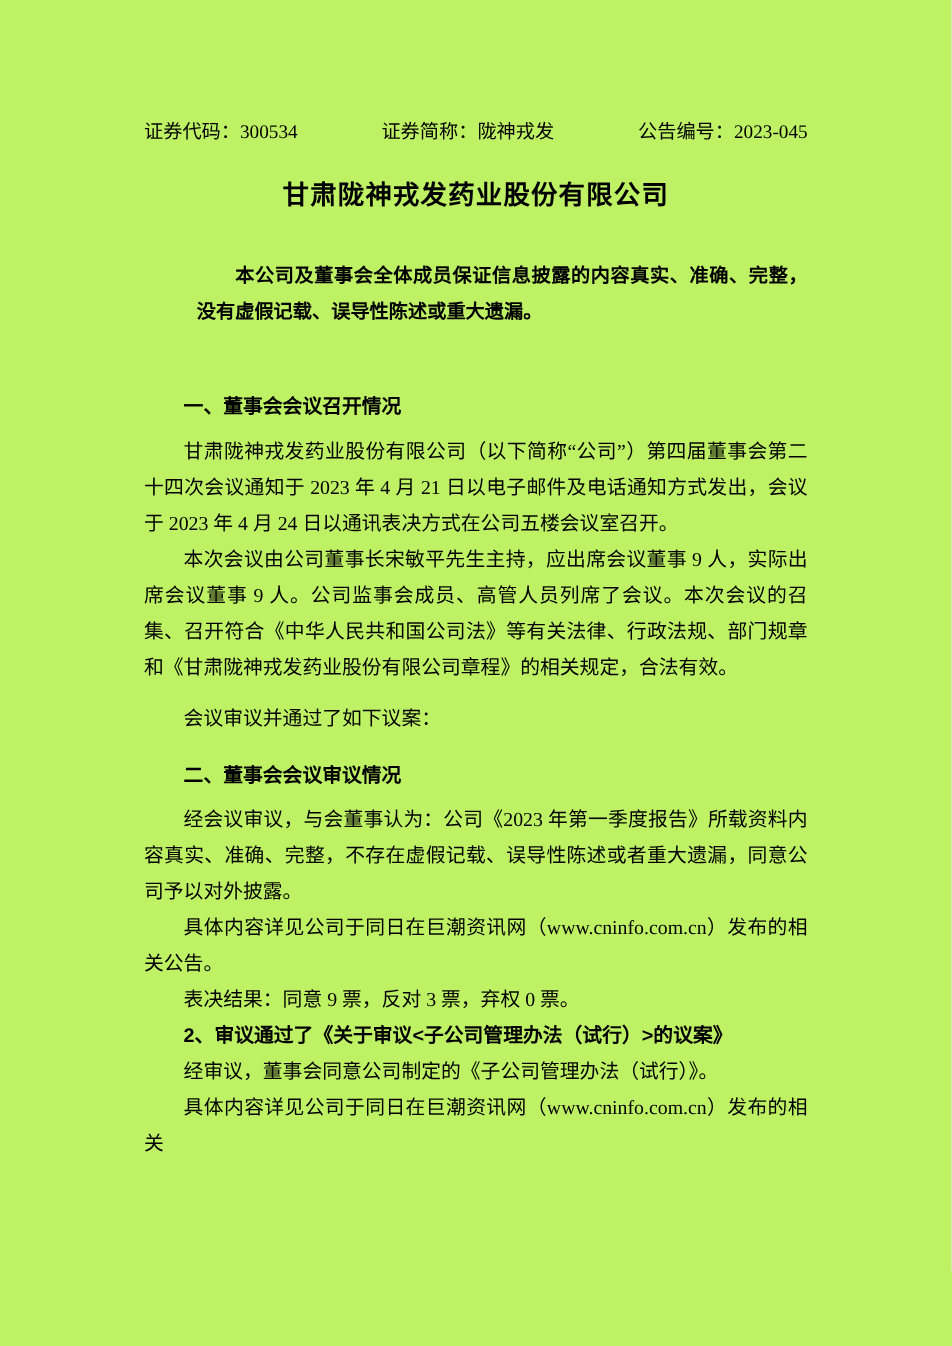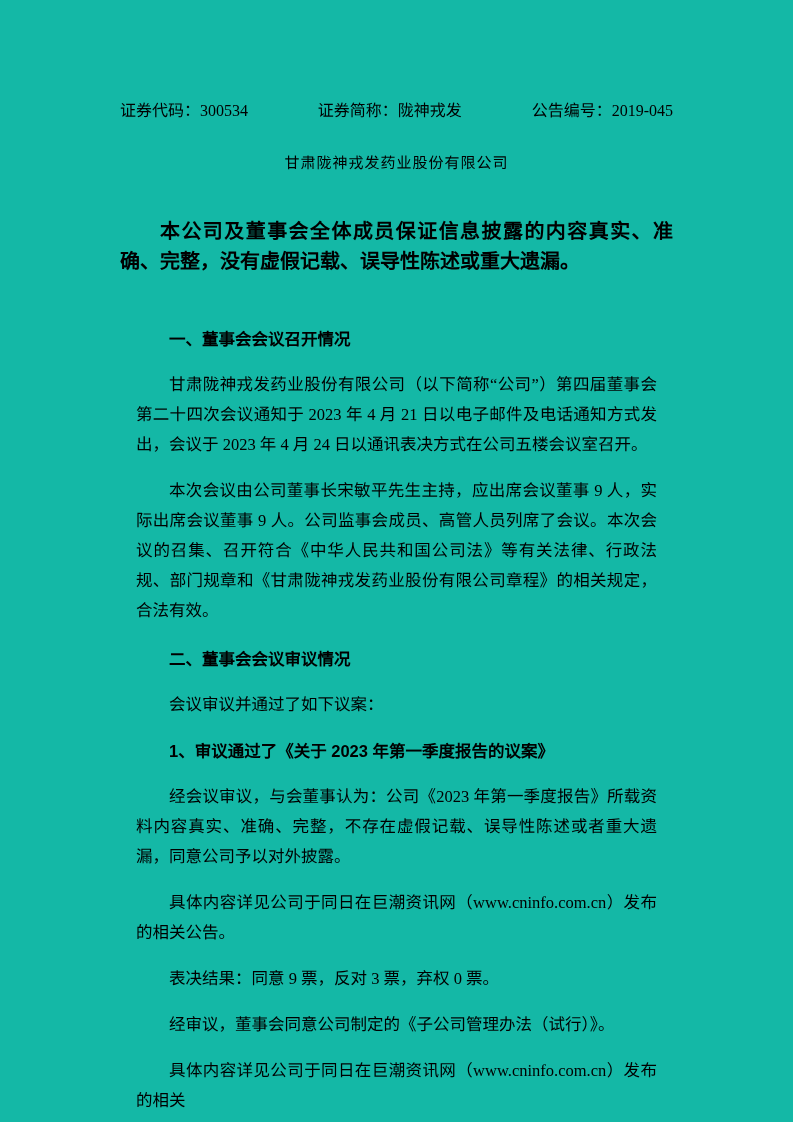--- a/index.html
+++ b/index.html
@@ -8,7 +8,7 @@
     width: 793px;
     height: 1122px;
     margin: 0 auto;
-    background: #14b8a6;
+    background: #bef264;
     box-sizing: border-box;
     padding: 0 120px;
     overflow: hidden;

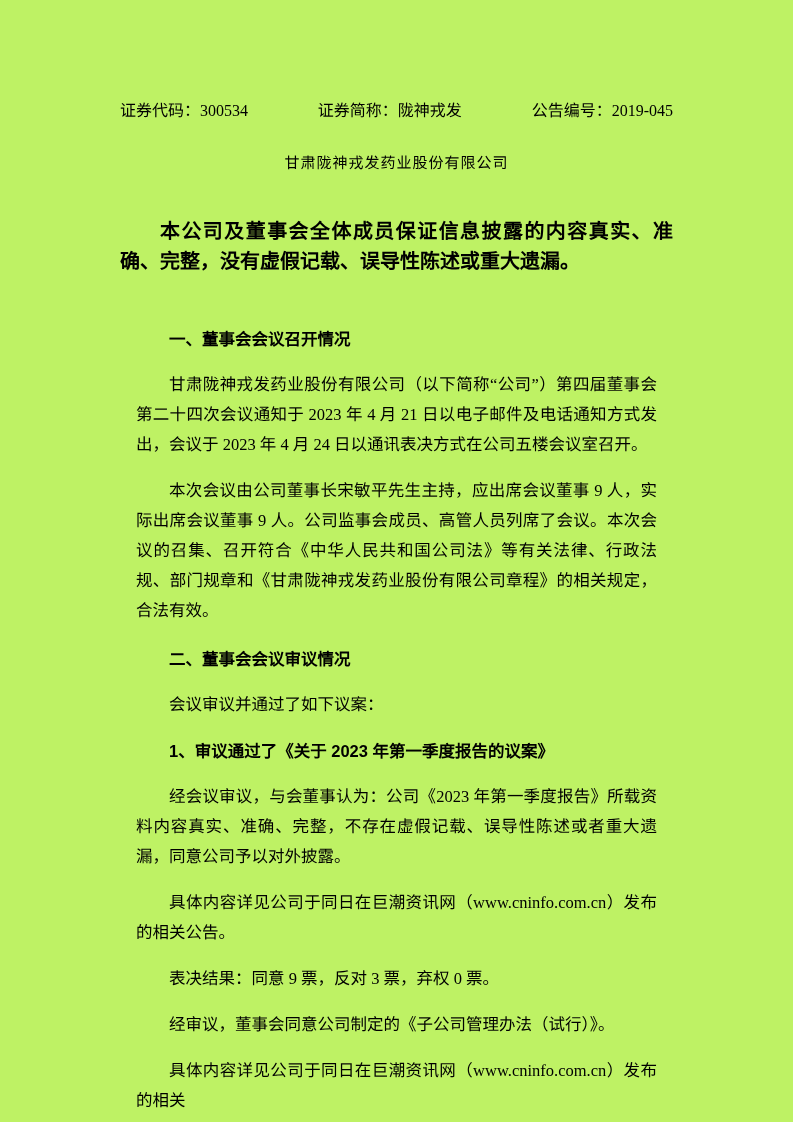--- a/index.html
+++ b/index.html
@@ -69,7 +69,7 @@
   <div class="doc-header">
     <span>证券代码：300534</span>
     <span>证券简称：陇神戎发</span>
-    <span>公告编号：2019-045</span>
+    <span>公告编号：2023-045</span>
   </div>
 
   <div class="doc-title">

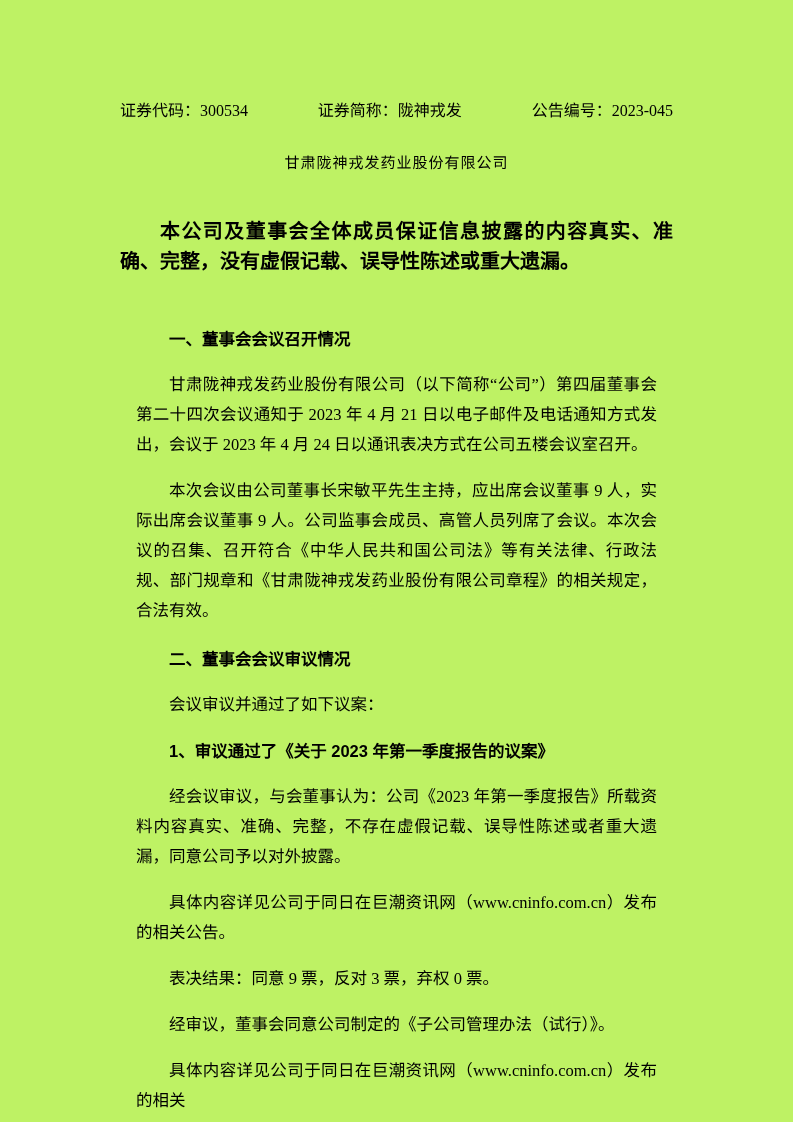--- a/index.html
+++ b/index.html
@@ -29,8 +29,8 @@
     text-align: center;
   }
   .doc-title .title-line {
-    font-size: 15px;
-    font-weight: 400;
+    font-size: 22px;
+    font-weight: 700;
     line-height: 40px;
     letter-spacing: 1px;
     font-family: "Liberation Sans", "DejaVu Sans", sans-serif;

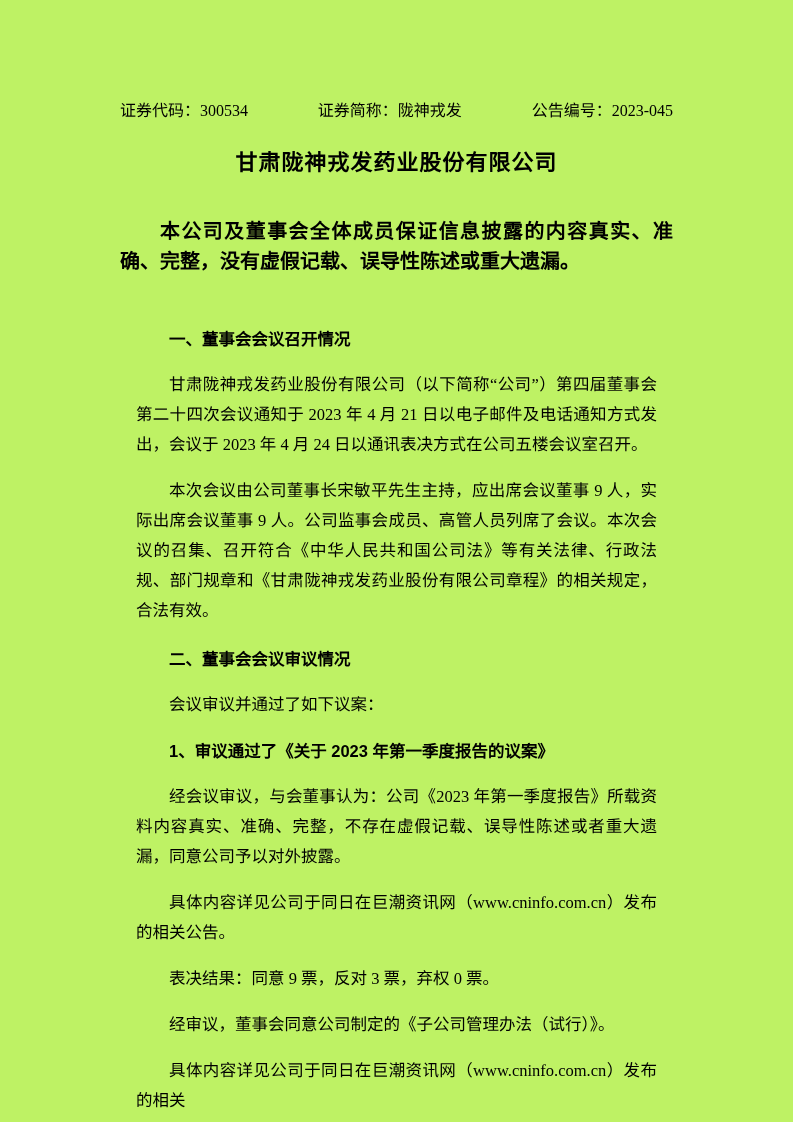--- a/index.html
+++ b/index.html
@@ -37,12 +37,13 @@
   }
   .disclaimer {
     margin-top: 33px;
-    font-size: 20px;
+    font-size: 16px;
     font-weight: 700;
     line-height: 30px;
     text-align: justify;
     text-indent: 2em;
     font-family: "Liberation Sans", "DejaVu Sans", sans-serif;
+    margin-left: 44px;
   }
   .block {
     font-size: 16.5px;

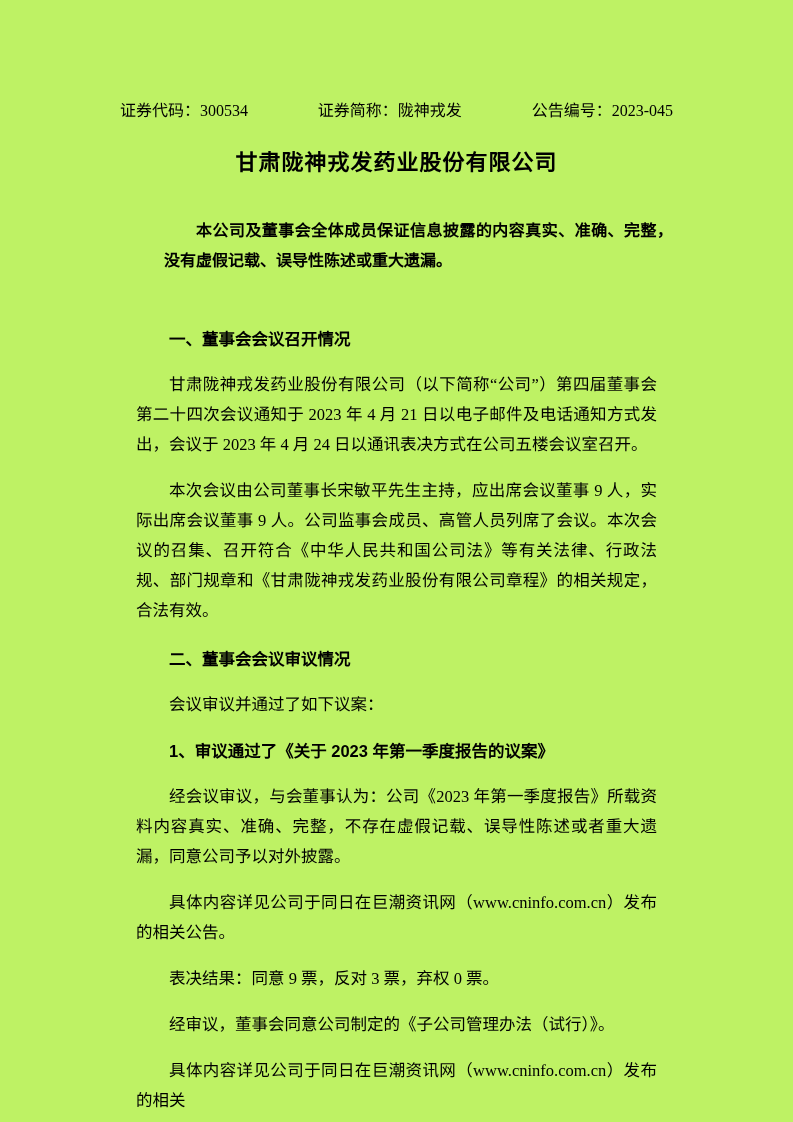--- a/index.html
+++ b/index.html
@@ -50,7 +50,7 @@
     line-height: 30px;
     text-align: justify;
     text-indent: 2em;
-    margin: 16px;
+    margin: 0;
   }
   .block.bold {
     font-weight: 700;

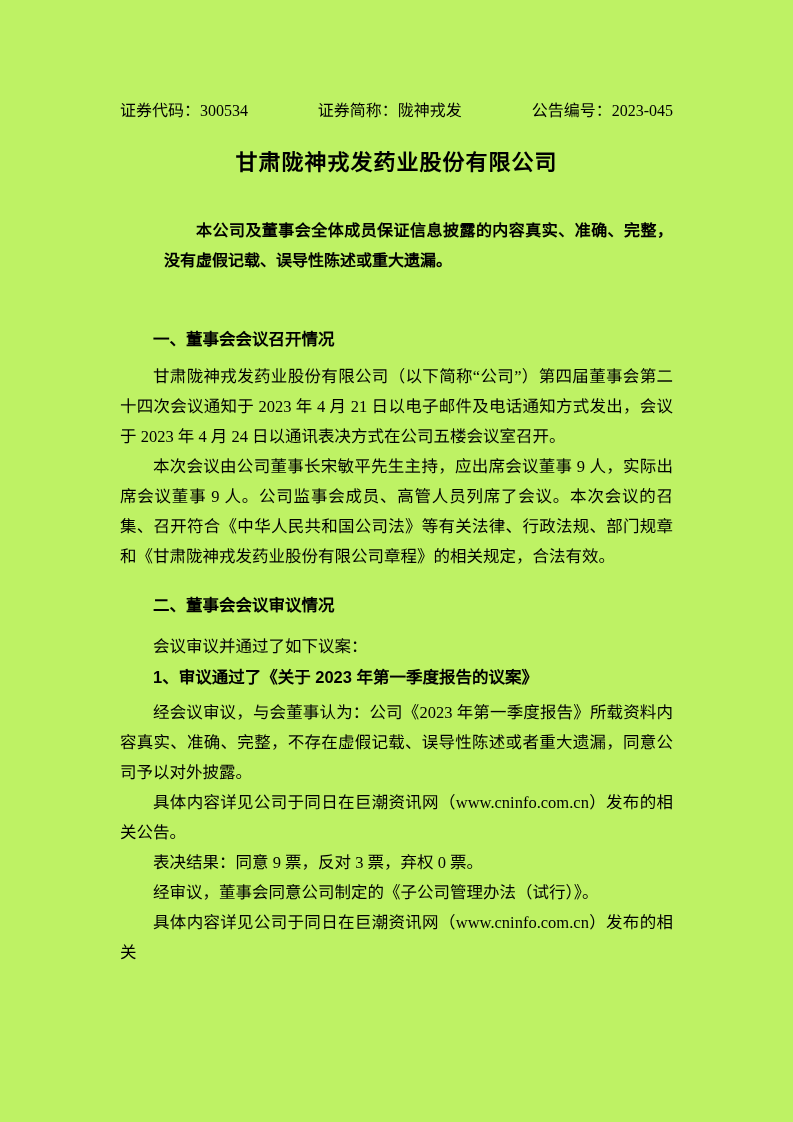--- a/index.html
+++ b/index.html
@@ -83,8 +83,8 @@
   <p class="block mt8">甘肃陇神戎发药业股份有限公司（以下简称“公司”）第四届董事会第二十四次会议通知于 2023 年 4 月 21 日以电子邮件及电话通知方式发出，会议于 2023 年 4 月 24 日以通讯表决方式在公司五楼会议室召开。</p>
   <p class="block">本次会议由公司董事长宋敏平先生主持，应出席会议董事 9 人，实际出席会议董事 9 人。公司监事会成员、高管人员列席了会议。本次会议的召集、召开符合《中华人民共和国公司法》等有关法律、行政法规、部门规章和《甘肃陇神戎发药业股份有限公司章程》的相关规定，合法有效。</p>
 
+  <p class="block mt12">会议审议并通过了如下议案：</p>
   <p class="block bold mt18">二、董事会会议审议情况</p>
-  <p class="block mt12">会议审议并通过了如下议案：</p>
 
   <p class="block bold">1、审议通过了《关于 2023 年第一季度报告的议案》</p>
   <p class="block mt6">经会议审议，与会董事认为：公司《2023 年第一季度报告》所载资料内容真实、准确、完整，不存在虚假记载、误导性陈述或者重大遗漏，同意公司予以对外披露。</p>

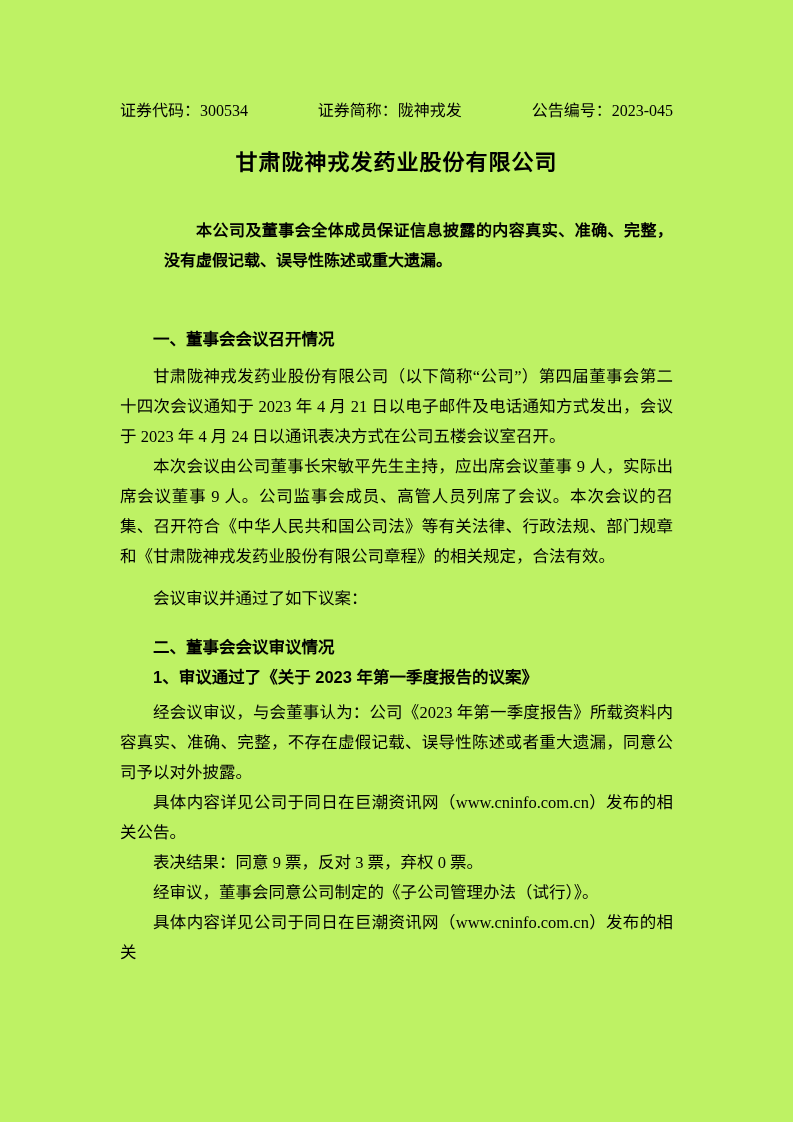--- a/index.html
+++ b/index.html
@@ -86,7 +86,6 @@
   <p class="block mt12">会议审议并通过了如下议案：</p>
   <p class="block bold mt18">二、董事会会议审议情况</p>
 
-  <p class="block bold">1、审议通过了《关于 2023 年第一季度报告的议案》</p>
   <p class="block mt6">经会议审议，与会董事认为：公司《2023 年第一季度报告》所载资料内容真实、准确、完整，不存在虚假记载、误导性陈述或者重大遗漏，同意公司予以对外披露。</p>
   <p class="block">具体内容详见公司于同日在巨潮资讯网（www.cninfo.com.cn）发布的相关公告。</p>
   <p class="block">表决结果：同意 9 票，反对 3 票，弃权 0 票。</p>

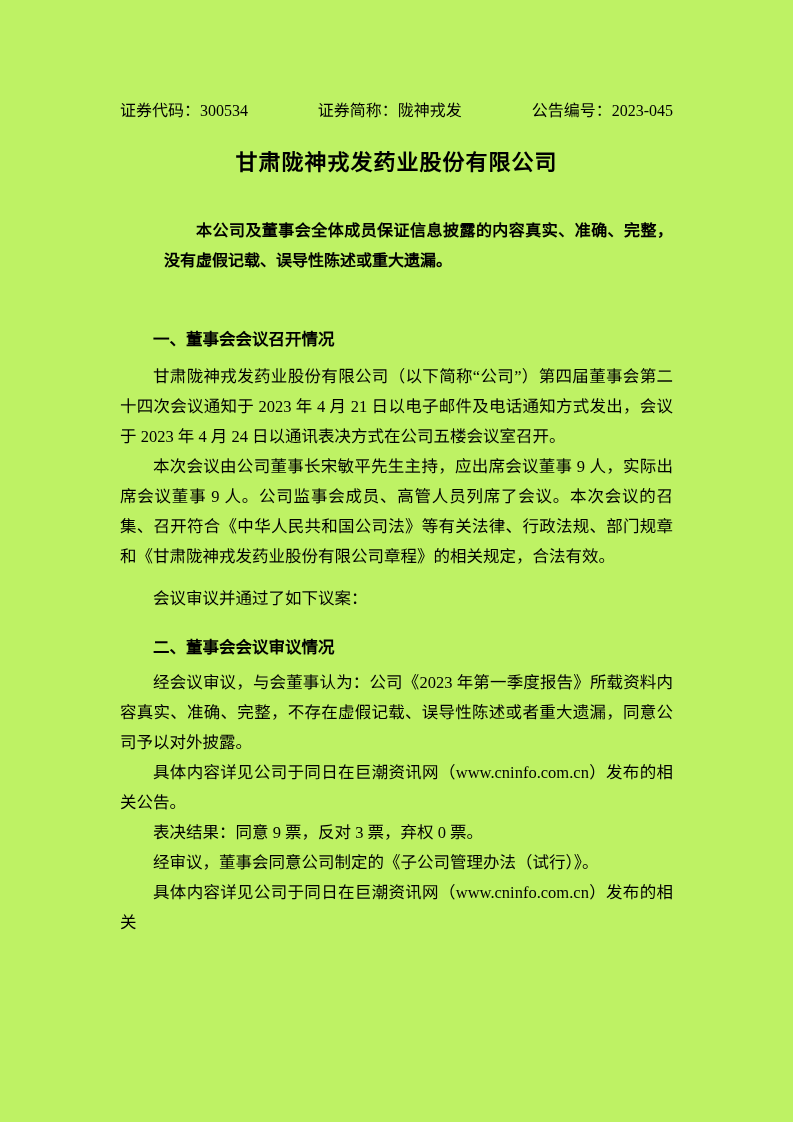--- a/index.html
+++ b/index.html
@@ -90,6 +90,7 @@
   <p class="block">具体内容详见公司于同日在巨潮资讯网（www.cninfo.com.cn）发布的相关公告。</p>
   <p class="block">表决结果：同意 9 票，反对 3 票，弃权 0 票。</p>
 
+  <p class="block bold">2、审议通过了《关于审议&lt;子公司管理办法（试行）&gt;的议案》</p>
   <p class="block">经审议，董事会同意公司制定的《子公司管理办法（试行）》。</p>
   <p class="block">具体内容详见公司于同日在巨潮资讯网（www.cninfo.com.cn）发布的相关</p>
 

